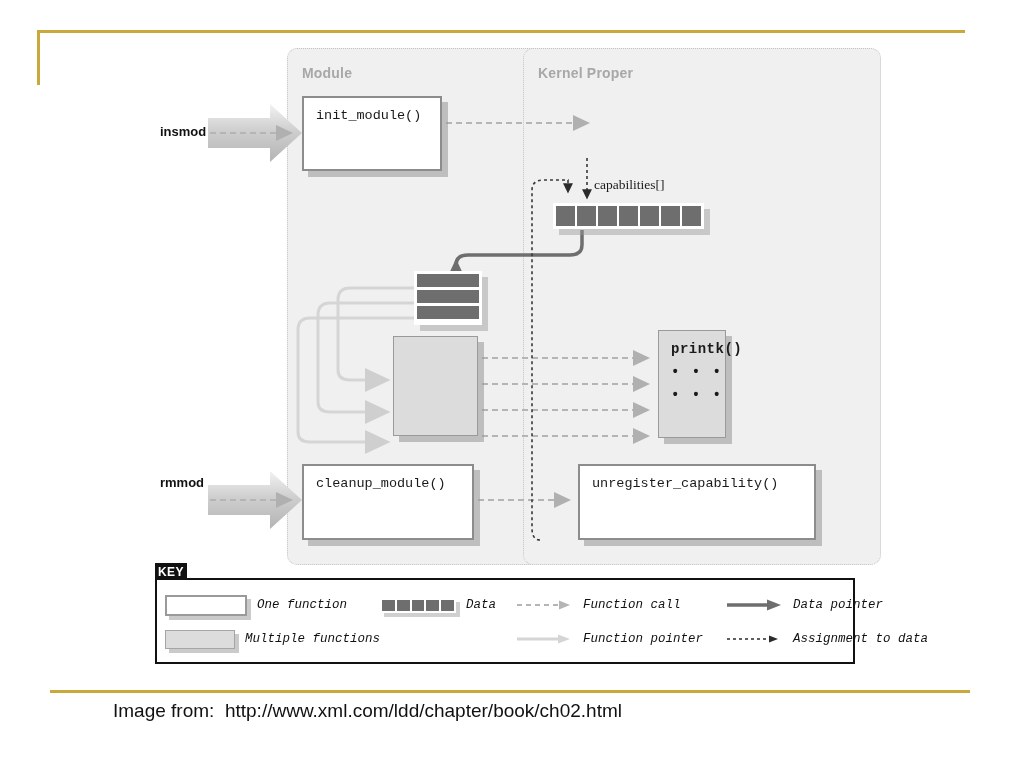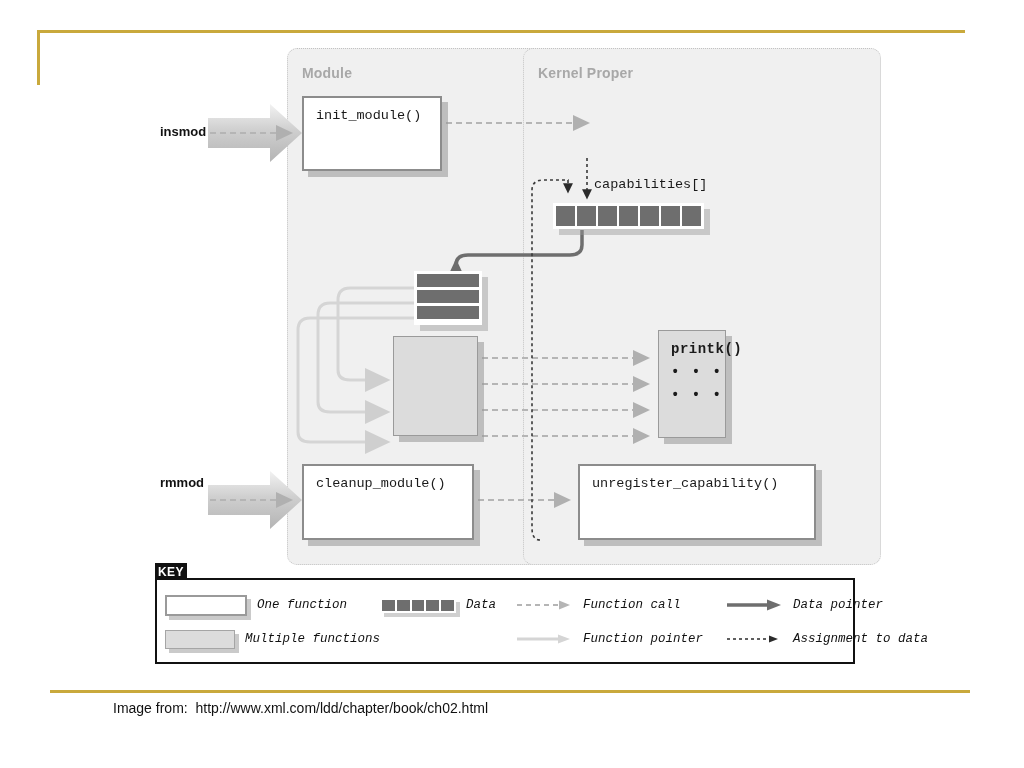--- a/index.html
+++ b/index.html
@@ -59,7 +59,7 @@
   #cap-array i{flex:1;background:#6e6e6e;}
 
   .cap-label{
-    position:absolute;left:444px;top:137px;font-family:Liberation Mono, monospace;
+    position:absolute;left:444px;top:137px;font-family:Liberation Serif, serif;
     font-size:13.5px;color:#1a1a1a;text-align:right;
   }
 

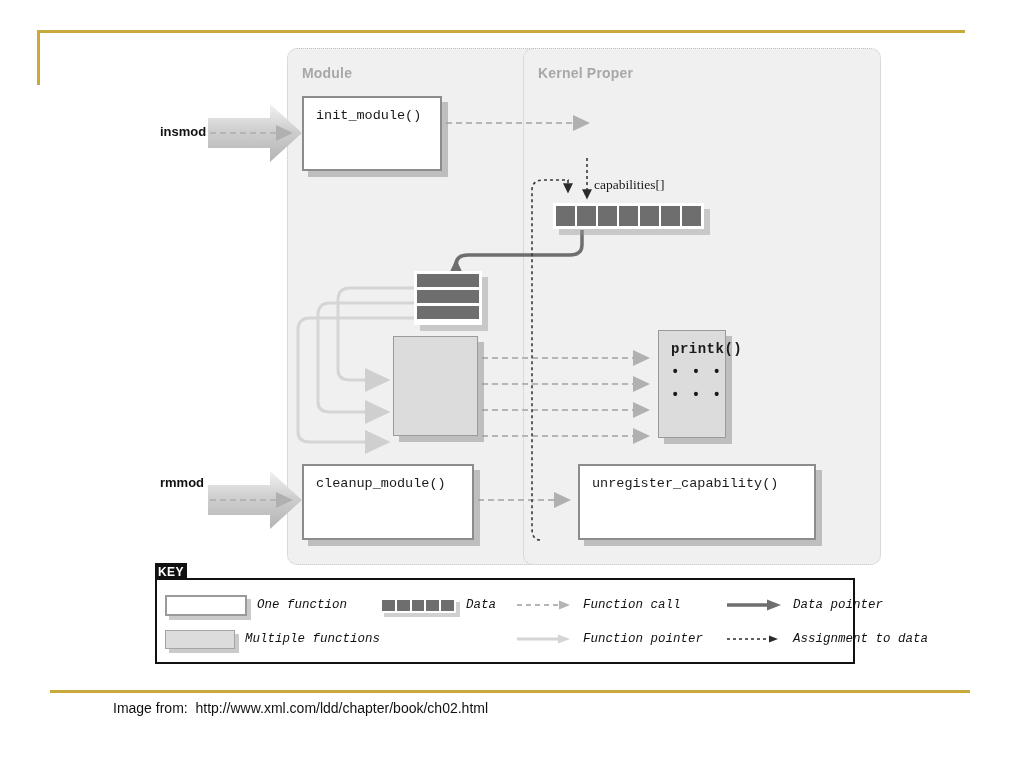--- a/index.html
+++ b/index.html
@@ -104,7 +104,7 @@
 
   
   #caption{
-    position:absolute;left:113px;top:700px;font-size:14px;color:#111;
+    position:absolute;left:113px;top:700px;font-size:19px;color:#111;
     font-family:"Liberation Sans",sans-serif;white-space:pre;
   }
 </style>

